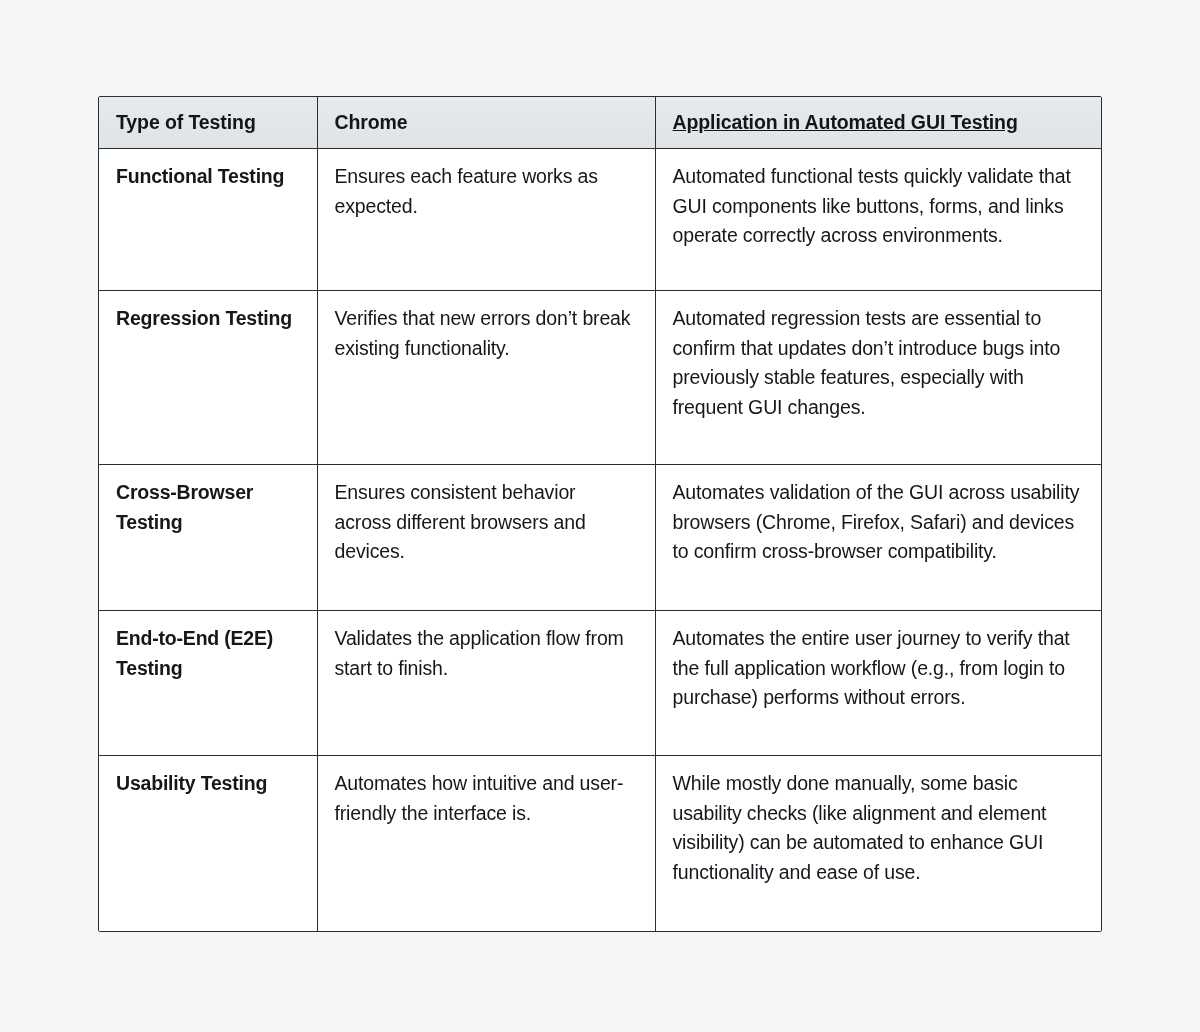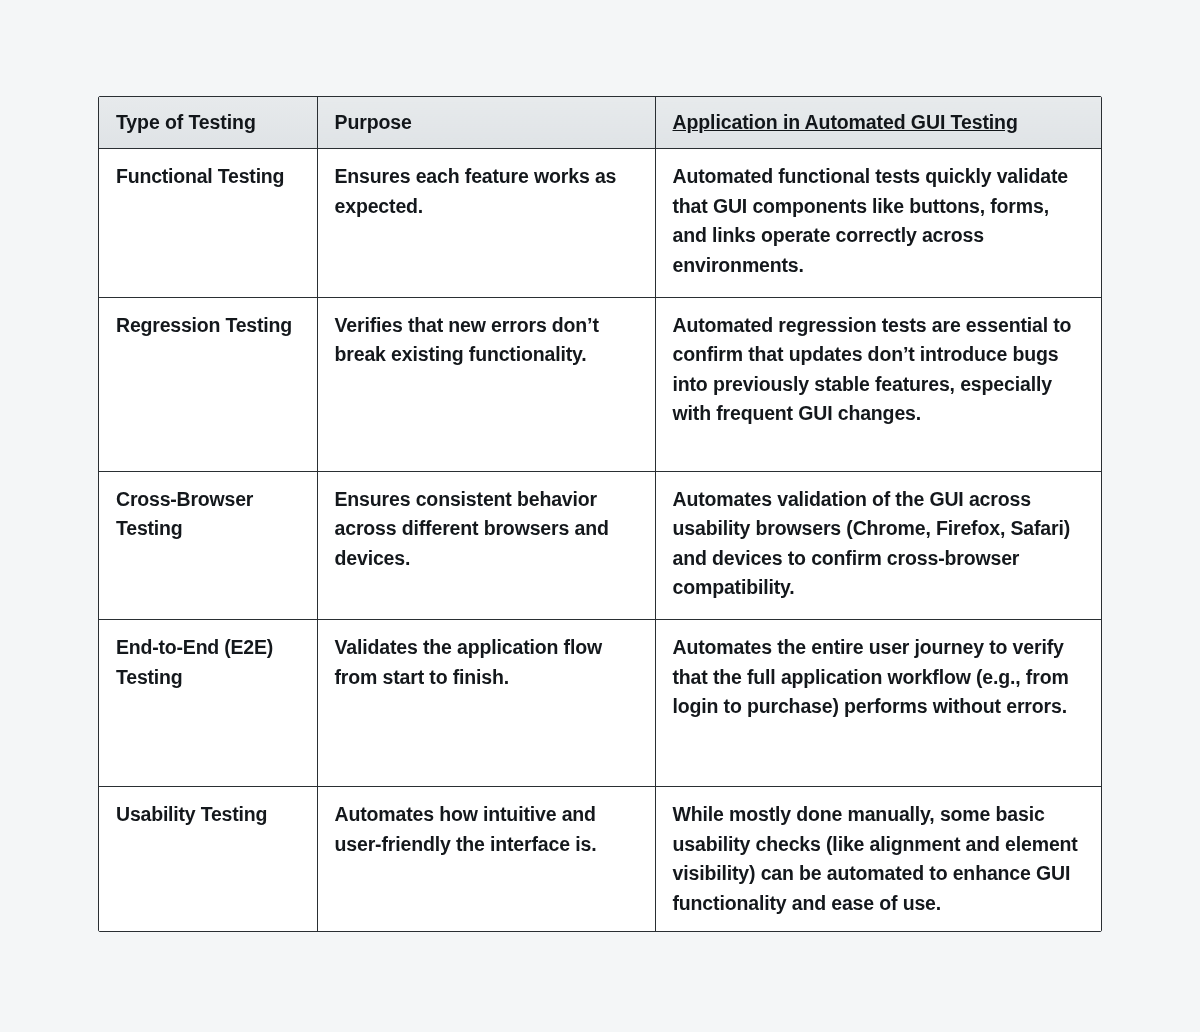--- a/index.html
+++ b/index.html
@@ -101,7 +101,7 @@
       <thead>
         <tr>
           <th>Type of Testing</th>
-          <th>Purpose</th>
+          <th>Chrome</th>
           <th class="last">Application in Automated GUI Testing</th>
         </tr>
       </thead>

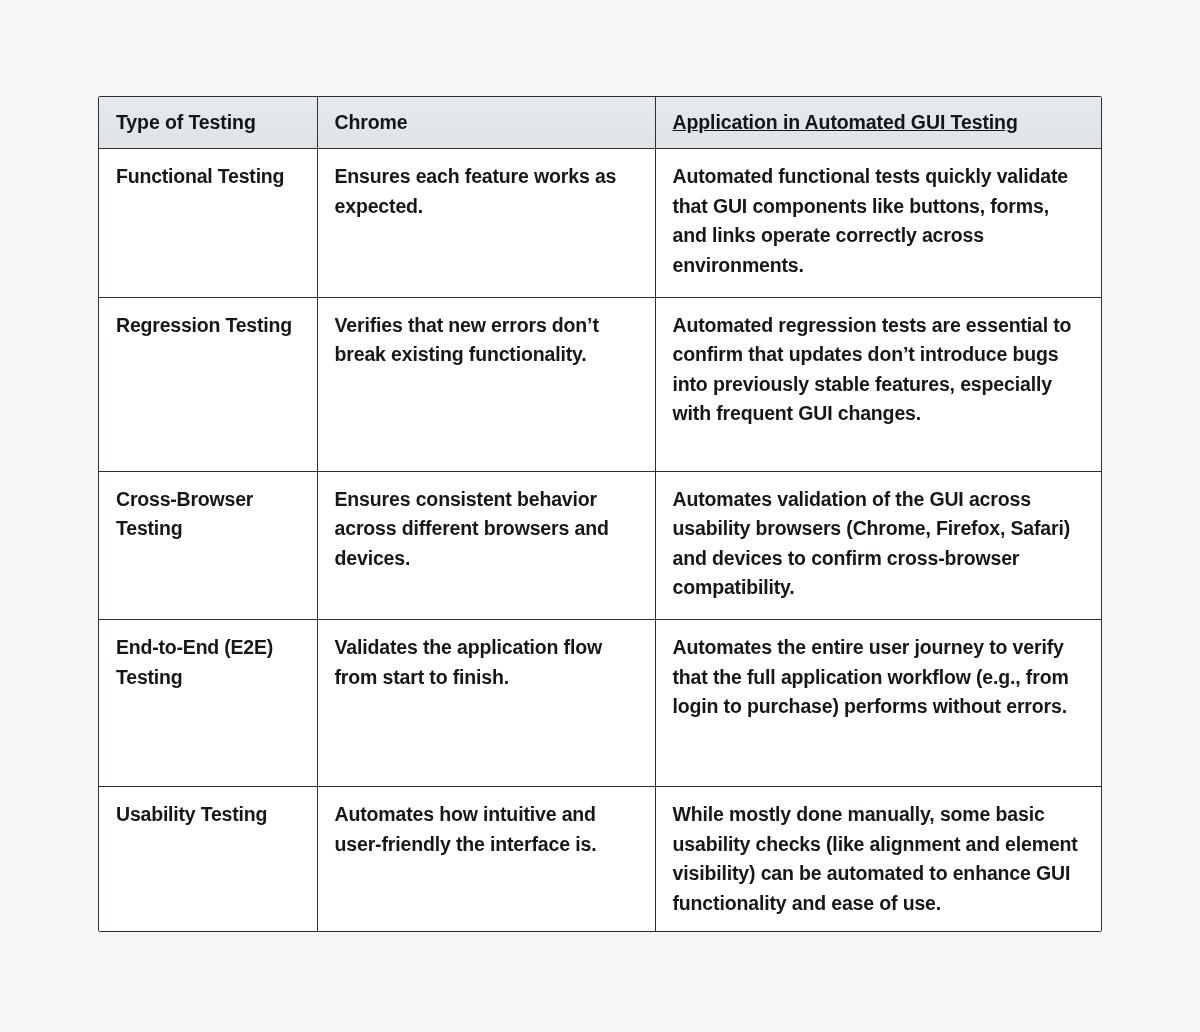--- a/index.html
+++ b/index.html
@@ -71,7 +71,6 @@
     line-height: 1.52;
     letter-spacing: -0.15px;
     background: #ffffff;
-    font-weight: bold;
   }
   tbody td.last { border-right: none; }
   tbody tr:first-child td { border-top: none; }

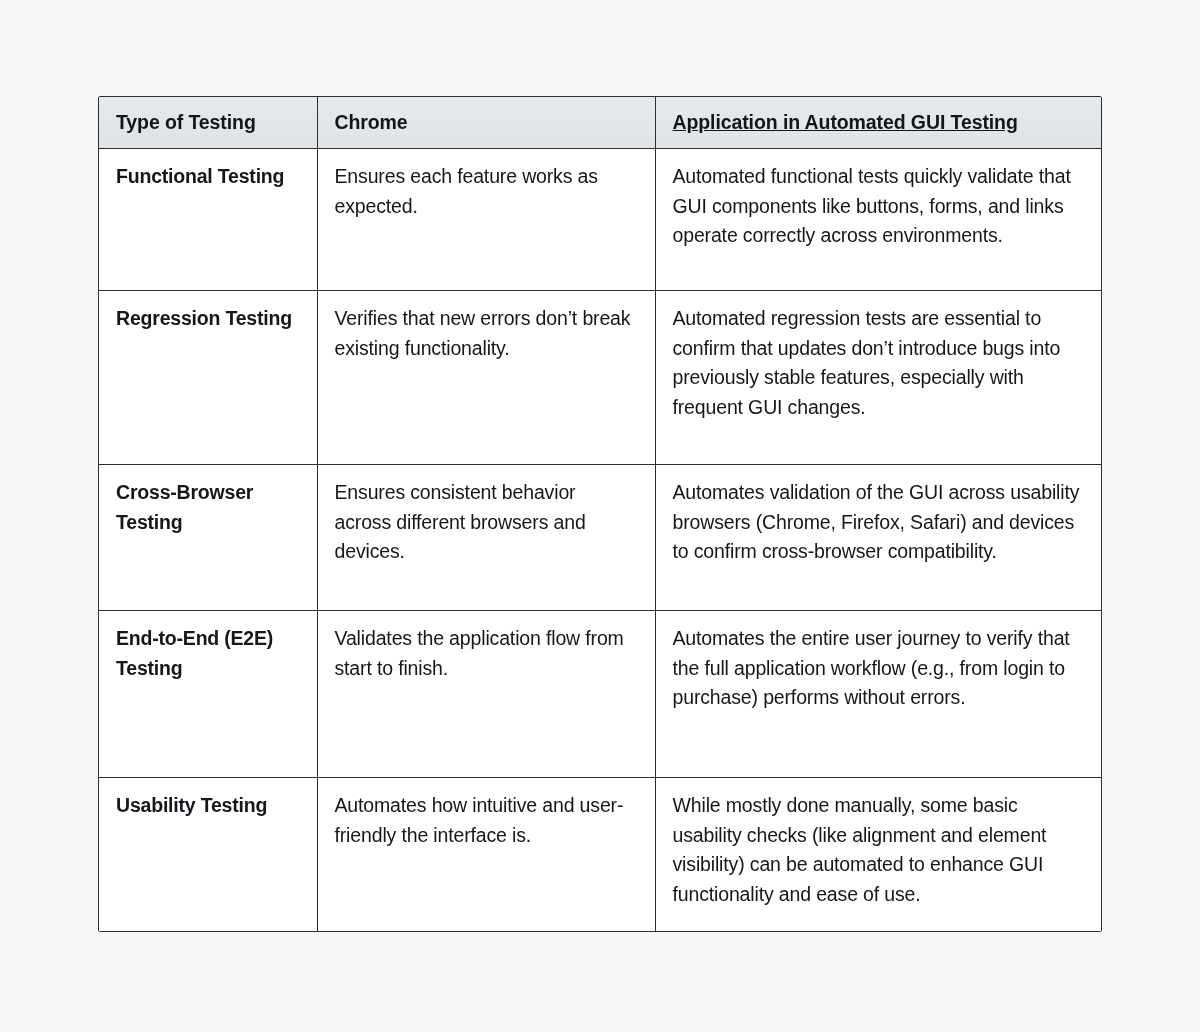--- a/index.html
+++ b/index.html
@@ -83,7 +83,7 @@
   tbody tr.r1 { height: 142px; }
   tbody tr.r2 { height: 174px; }
   tbody tr.r3 { height: 146px; }
-  tbody tr.r4 { height: 167px; }
+  tbody tr.r4 { height: 145px; }
   tbody tr.r5 { height: 178px; }
 </style>
 </head>

